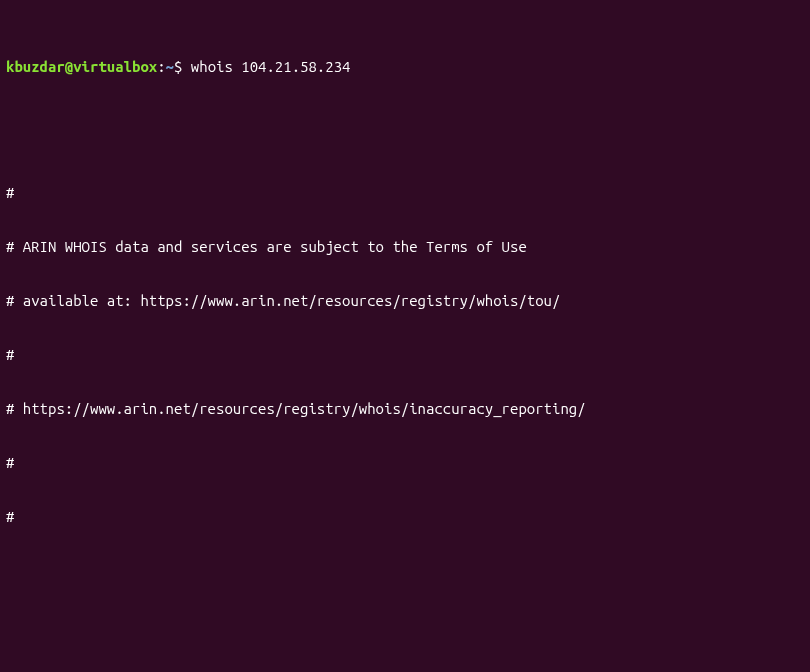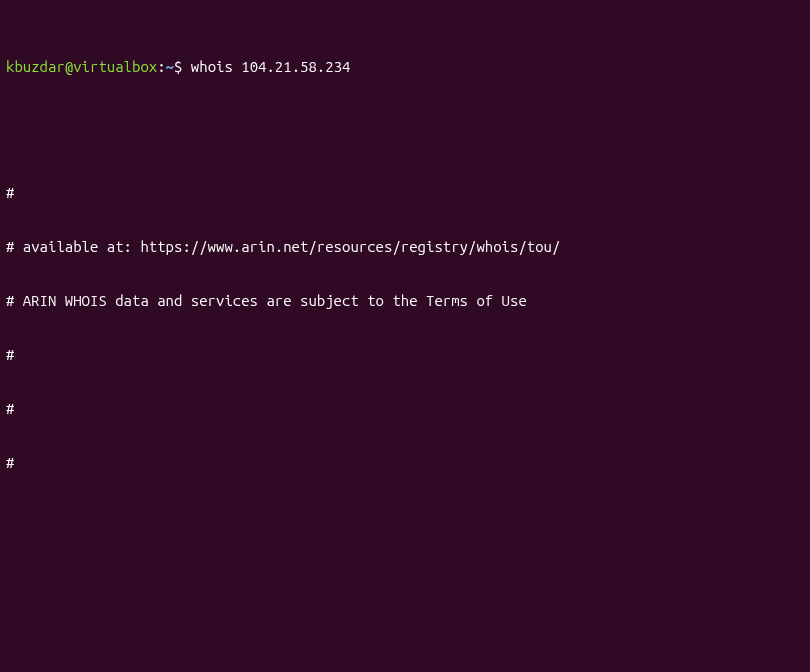--- a/index.html
+++ b/index.html
@@ -18,7 +18,7 @@
     white-space: pre;
     color: #ffffff;
   }
-  .prompt-user { color: #8ae234; font-weight: normal; }
+  .prompt-user { color: #8ae234; font-weight: bold; }
   .prompt-colon { color: #ffffff; }
   .prompt-tilde { color: #729fcf; font-weight: bold; }
   .prompt-dollar { color: #ffffff; }

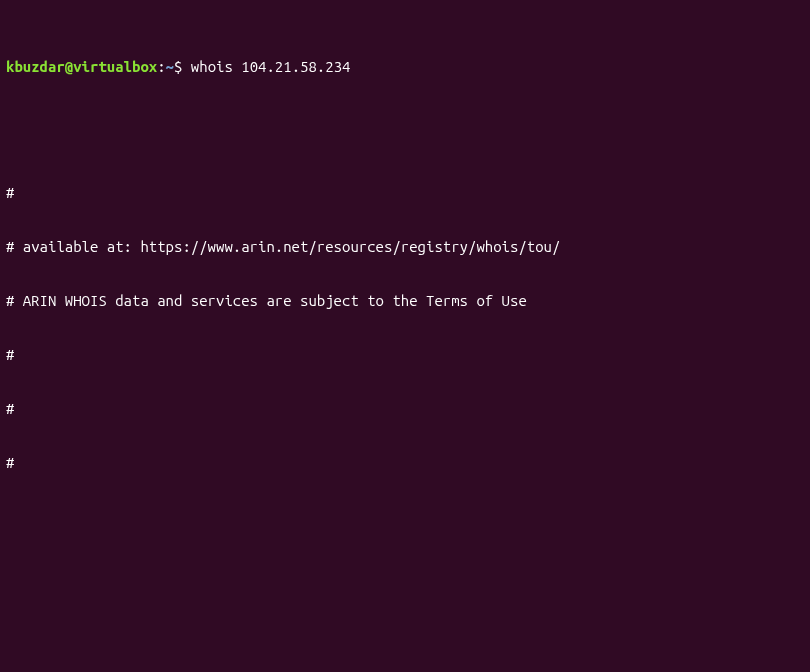--- a/index.html
+++ b/index.html
@@ -34,8 +34,8 @@
   <span class="line"> </span>
 
   <span class="line">#</span>
+  <span class="line"># ARIN WHOIS data and services are subject to the Terms of Use</span>
   <span class="line"># available at: https://www.arin.net/resources/registry/whois/tou/</span>
-  <span class="line"># ARIN WHOIS data and services are subject to the Terms of Use</span>
   <span class="line">#</span>
   <span class="line">#</span>
   <span class="line">#</span>

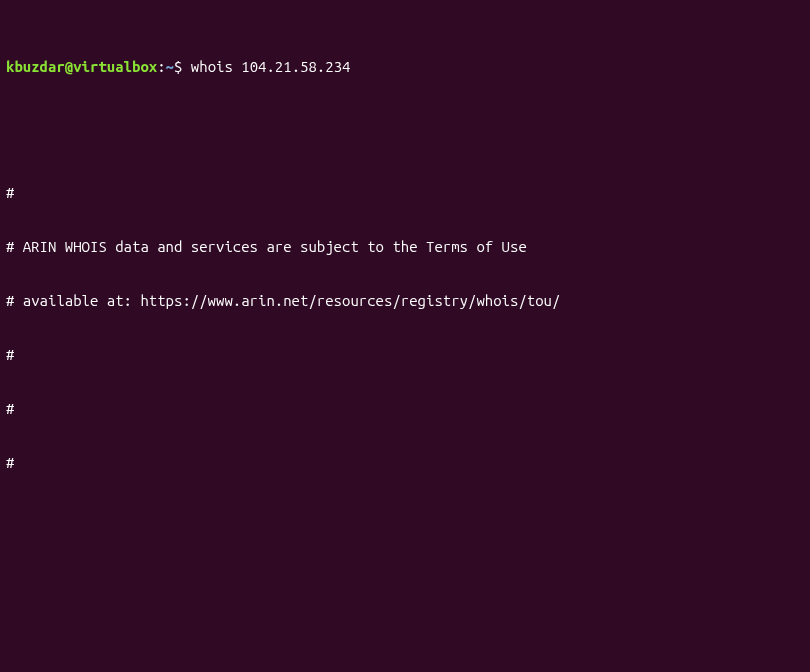--- a/index.html
+++ b/index.html
@@ -37,6 +37,7 @@
   <span class="line"># ARIN WHOIS data and services are subject to the Terms of Use</span>
   <span class="line"># available at: https://www.arin.net/resources/registry/whois/tou/</span>
   <span class="line">#</span>
+  <span class="line"># https://www.arin.net/resources/registry/whois/inaccuracy_reporting/</span>
   <span class="line">#</span>
   <span class="line">#</span>
 

